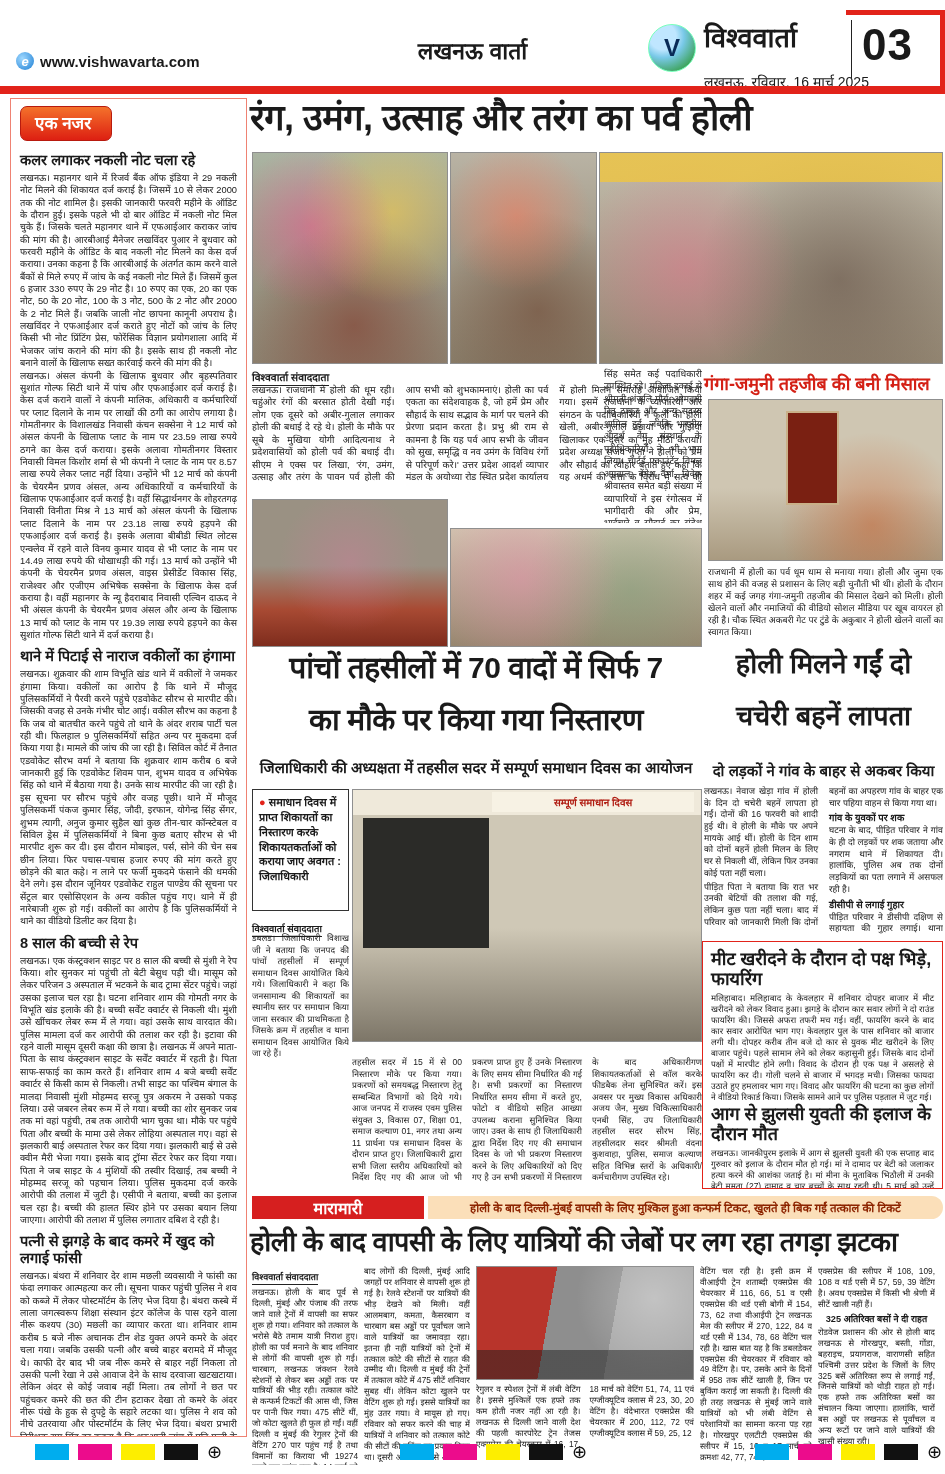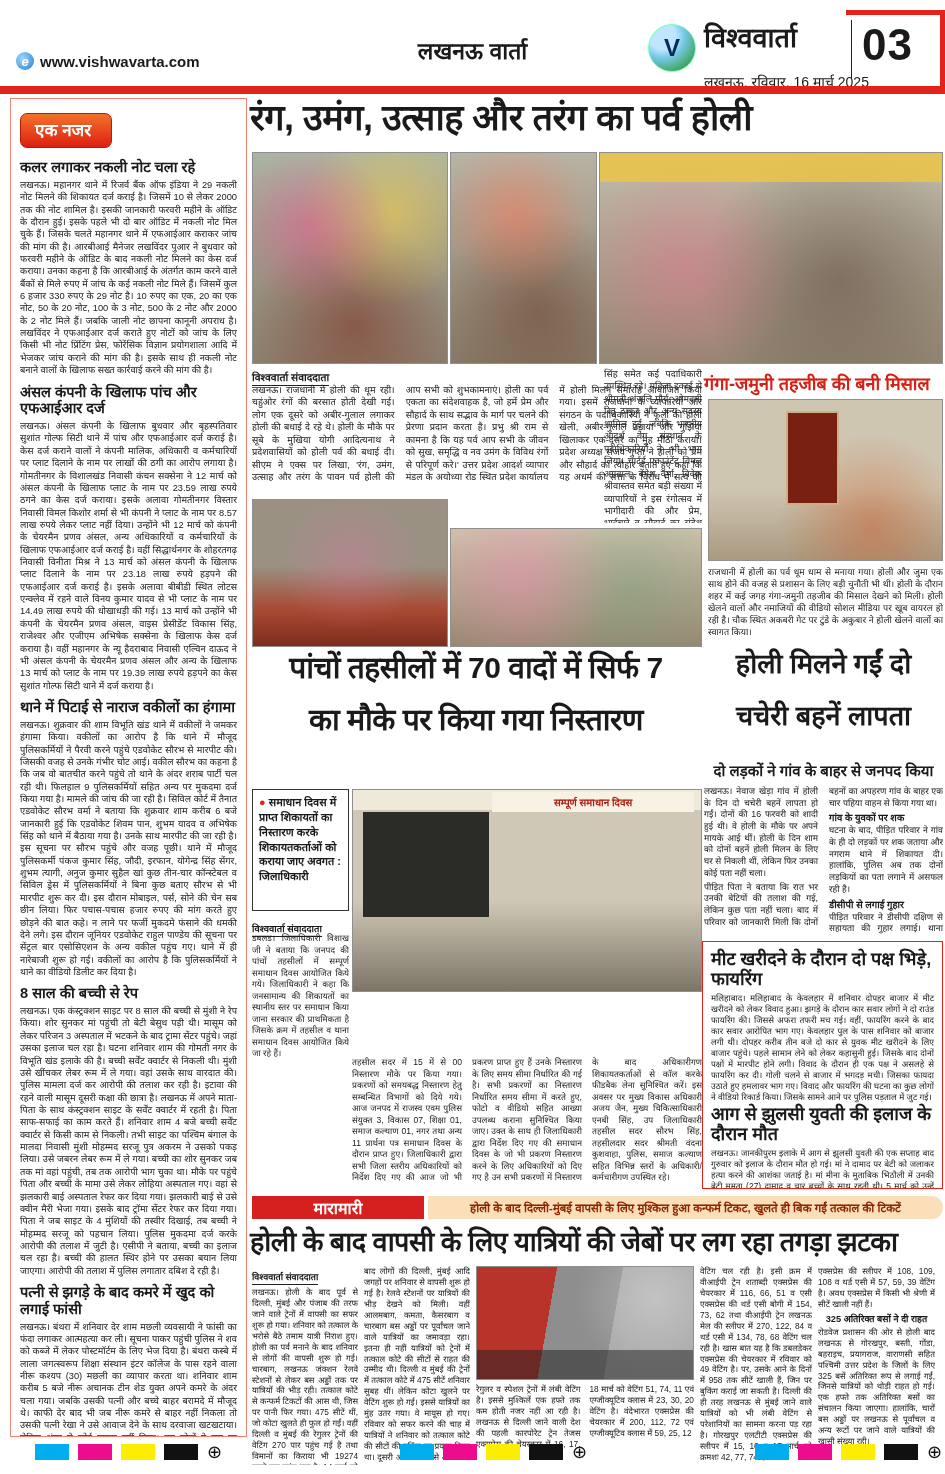--- a/index.html
+++ b/index.html
@@ -21,7 +21,7 @@
   .pageno{left:862px;top:20px;font-size:44px;font-weight:700;letter-spacing:1px;}
   .masthead-rule{left:0;top:86px;width:945px;height:8px;background:#e2231a;}
   
-  .sidebar{left:10px;top:98px;width:237px;height:1339px;border:1.5px solid #ef8273;padding:14px 9px;box-sizing:border-box;overflow:hidden;}
+  .sidebar{left:10px;top:98px;width:237px;height:1339px;border:1.5px solid #ef8273;padding:7px 9px;box-sizing:border-box;overflow:hidden;}
   .og-pill{display:inline-block;background:linear-gradient(180deg,#f4722b,#dd1f12);color:#fff;font-size:17px;font-weight:700;
            padding:4px 20px 6px 14px;border-radius:7px;border:1px solid #b81a0e;margin-bottom:4px;}
   .og-h{font-size:14.6px;font-weight:700;margin:7px 0 3px;line-height:1.15;}

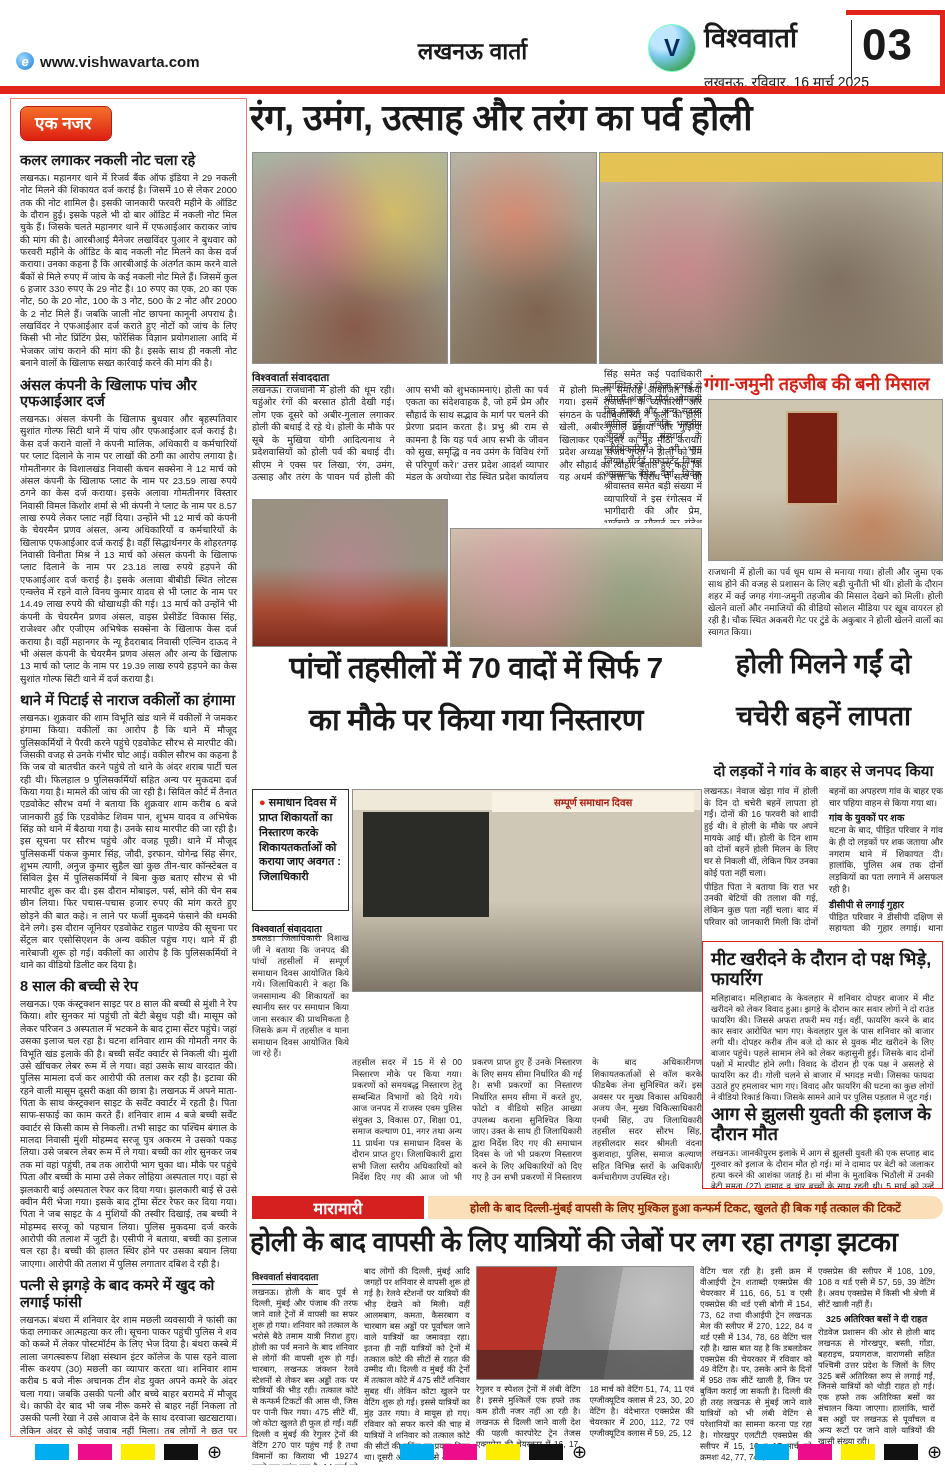--- a/index.html
+++ b/index.html
@@ -118,7 +118,6 @@
       <div class="og-b">लखनऊ। महानगर थाने में रिजर्व बैंक ऑफ इंडिया ने 29 नकली नोट मिलने की शिकायत दर्ज कराई है। जिसमें 10 से लेकर 2000 तक की नोट शामिल है। इसकी जानकारी फरवरी महीने के ऑडिट के दौरान हुई। इसके पहले भी दो बार ऑडिट में नकली नोट मिल चुके हैं। जिसके चलते महानगर थाने में एफआईआर कराकर जांच की मांग की है। आरबीआई मैनेजर लखविंदर पुआर ने बुधवार को फरवरी महीने के ऑडिट के बाद नकली नोट मिलने का केस दर्ज कराया। उनका कहना है कि आरबीआई के अंतर्गत काम करने वाले बैंकों से मिले रुपए में जांच के कई नकली नोट मिले हैं। जिसमें कुल 6 हजार 330 रुपए के 29 नोट है। 10 रुपए का एक, 20 का एक नोट, 50 के 20 नोट, 100 के 3 नोट, 500 के 2 नोट और 2000 के 2 नोट मिले हैं। जबकि जाली नोट छापना कानूनी अपराध है। लखविंदर ने एफआईआर दर्ज कराते हुए नोटों को जांच के लिए किसी भी नोट प्रिंटिंग प्रेस, फोरेंसिक विज्ञान प्रयोगशाला आदि में भेजकर जांच कराने की मांग की है। इसके साथ ही नकली नोट बनाने वालों के खिलाफ सख्त कार्रवाई करने की मांग की है।</div>
     </div>
     <div>
-      <div class="og-h">अंसल कंपनी के खिलाफ पांच और एफआईआर दर्ज</div>
       <div class="og-b">लखनऊ। अंसल कंपनी के खिलाफ बुधवार और बृहस्पतिवार सुशांत गोल्फ सिटी थाने में पांच और एफआईआर दर्ज कराई है। केस दर्ज कराने वालों ने कंपनी मालिक, अधिकारी व कर्मचारियों पर प्लाट दिलाने के नाम पर लाखों की ठगी का आरोप लगाया है। गोमतीनगर के विशालखंड निवासी कंचन सक्सेना ने 12 मार्च को अंसल कंपनी के खिलाफ प्लाट के नाम पर 23.59 लाख रुपये ठगने का केस दर्ज कराया। इसके अलावा गोमतीनगर विस्तार निवासी विमल किशोर शर्मा से भी कंपनी ने प्लाट के नाम पर 8.57 लाख रुपये लेकर प्लाट नहीं दिया। उन्होंने भी 12 मार्च को कंपनी के चेयरमैन प्रणव अंसल, अन्य अधिकारियों व कर्मचारियों के खिलाफ एफआईआर दर्ज कराई है। वहीं सिद्धार्थनगर के शोहरतगढ़ निवासी विनीता मिश्र ने 13 मार्च को अंसल कंपनी के खिलाफ प्लाट दिलाने के नाम पर 23.18 लाख रुपये हड़पने की एफआईआर दर्ज कराई है। इसके अलावा बीबीडी स्थित लोटस एन्क्लेव में रहने वाले विनय कुमार यादव से भी प्लाट के नाम पर 14.49 लाख रुपये की धोखाधड़ी की गई। 13 मार्च को उन्होंने भी कंपनी के चेयरमैन प्रणव अंसल, वाइस प्रेसीडेंट विकास सिंह, राजेश्वर और एजीएम अभिषेक सक्सेना के खिलाफ केस दर्ज कराया है। वहीं महानगर के न्यू हैदराबाद निवासी एल्विन दाऊद ने भी अंसल कंपनी के चेयरमैन प्रणव अंसल और अन्य के खिलाफ 13 मार्च को प्लाट के नाम पर 19.39 लाख रुपये हड़पने का केस सुशांत गोल्फ सिटी थाने में दर्ज कराया है।</div>
     </div>
     <div>

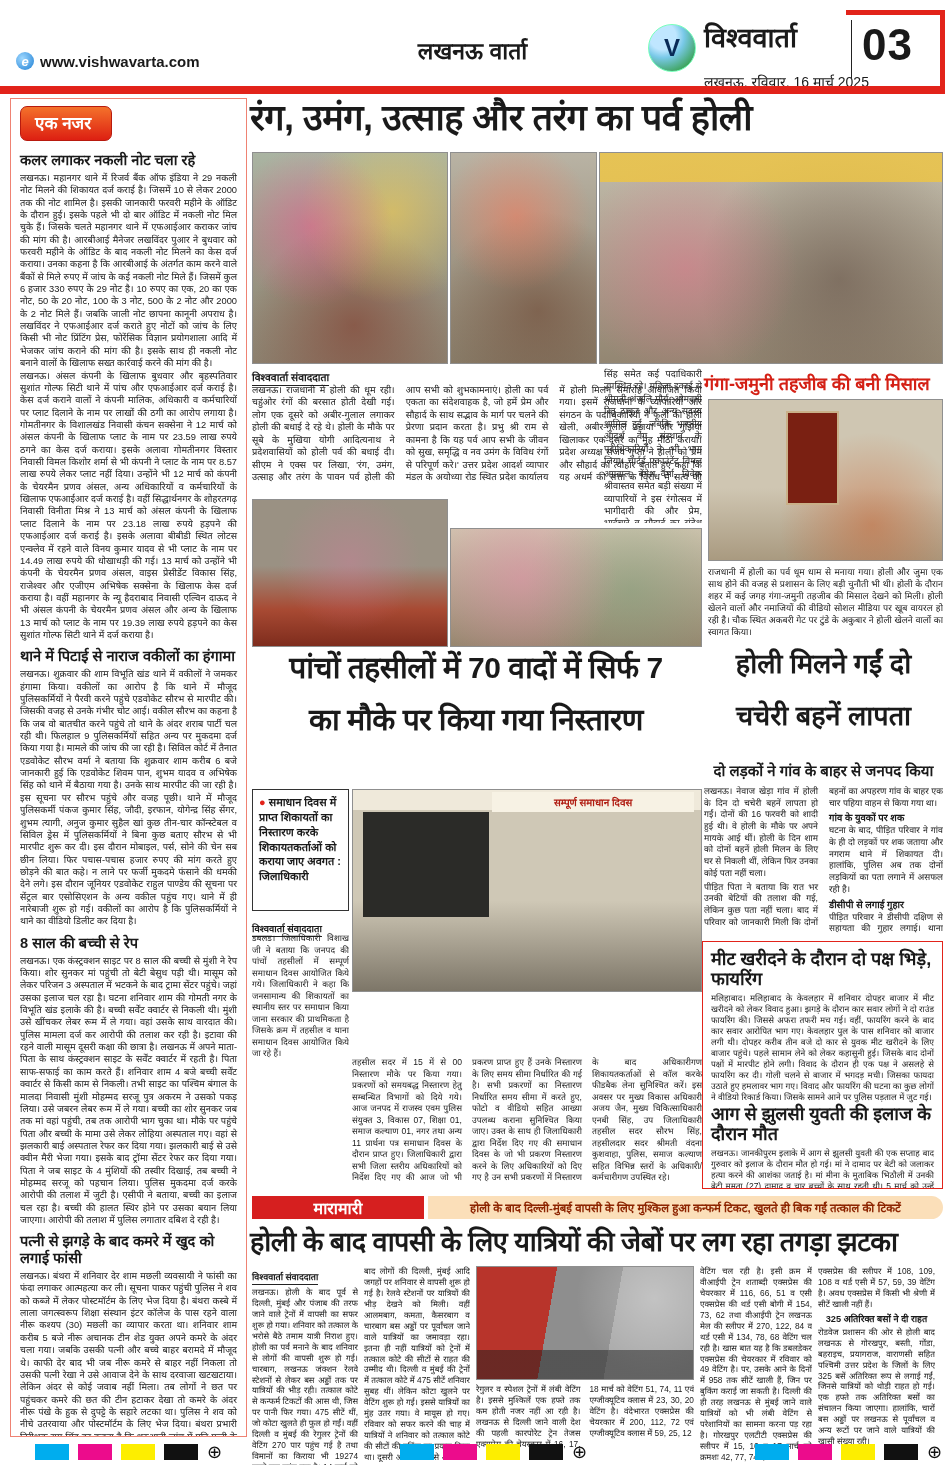--- a/index.html
+++ b/index.html
@@ -152,6 +152,7 @@
 
   <div class="abs sam-h" style="top:651px;">पांचों तहसीलों में 70 वादों में सिर्फ 7</div>
   <div class="abs sam-h" style="top:703px;">का मौके पर किया गया निस्तारण</div>
+  <div class="abs sam-sub">जिलाधिकारी की अध्यक्षता में तहसील सदर में सम्पूर्ण समाधान दिवस का आयोजन</div>
   <div class="abs hl-box">
     <span class="bullet">●</span>
     <span>समाधान दिवस में प्राप्त शिकायतों का निस्तारण करके शिकायतकर्ताओं को कराया जाए अवगत : जिलाधिकारी</span>

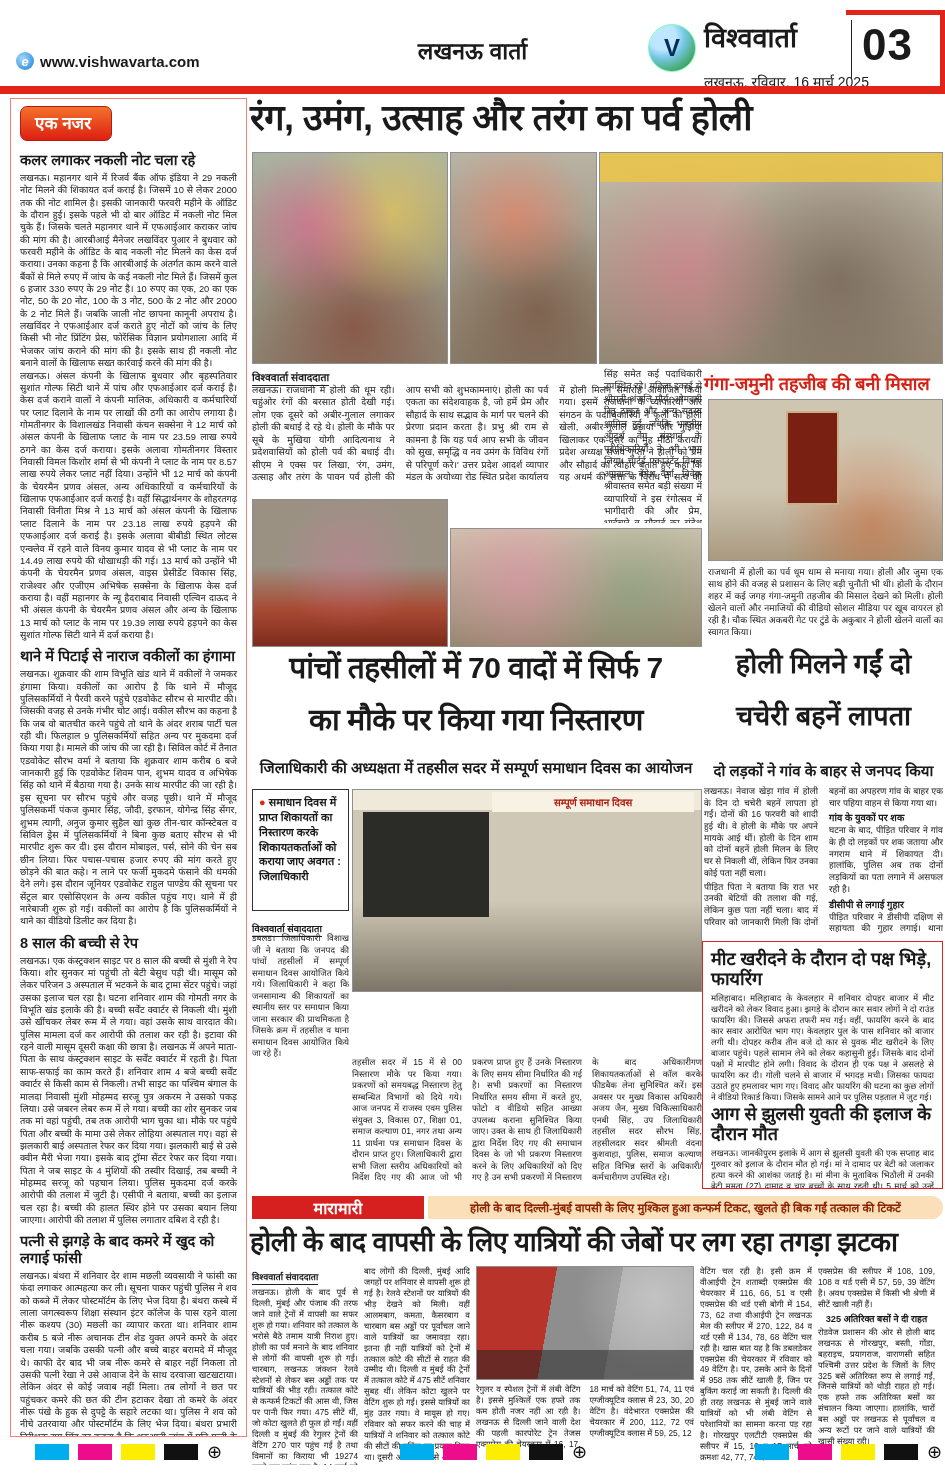--- a/index.html
+++ b/index.html
@@ -168,7 +168,7 @@
 
   <div class="abs sis-h" style="top:650px;">होली मिलने गईं दो</div>
   <div class="abs sis-h" style="top:702px;">चचेरी बहनें लापता</div>
-  <div class="abs sis-sub">दो लड़कों ने गांव के बाहर से जनपद किया</div>
+  <div class="abs sis-sub">दो लड़कों ने गांव के बाहर से अकबर किया</div>
   <div class="abs cols2" style="left:704px;top:786px;width:239px;height:150px;overflow:hidden;">
     <p class="para">लखनऊ। नेवाज खेड़ा गांव में होली के दिन दो चचेरी बहनें लापता हो गईं। दोनों की 16 फरवरी को शादी हुई थी। वे होली के मौके पर अपने मायके आई थीं। होली के दिन शाम को दोनों बहनें होली मिलन के लिए घर से निकली थीं, लेकिन फिर उनका कोई पता नहीं चला।</p>
     <p class="para">पीड़ित पिता ने बताया कि रात भर उनकी बेटियों की तलाश की गई, लेकिन कुछ पता नहीं चला। बाद में परिवार को जानकारी मिली कि दोनों बहनों का अपहरण गांव के बाहर एक चार पहिया वाहन से किया गया था।</p>

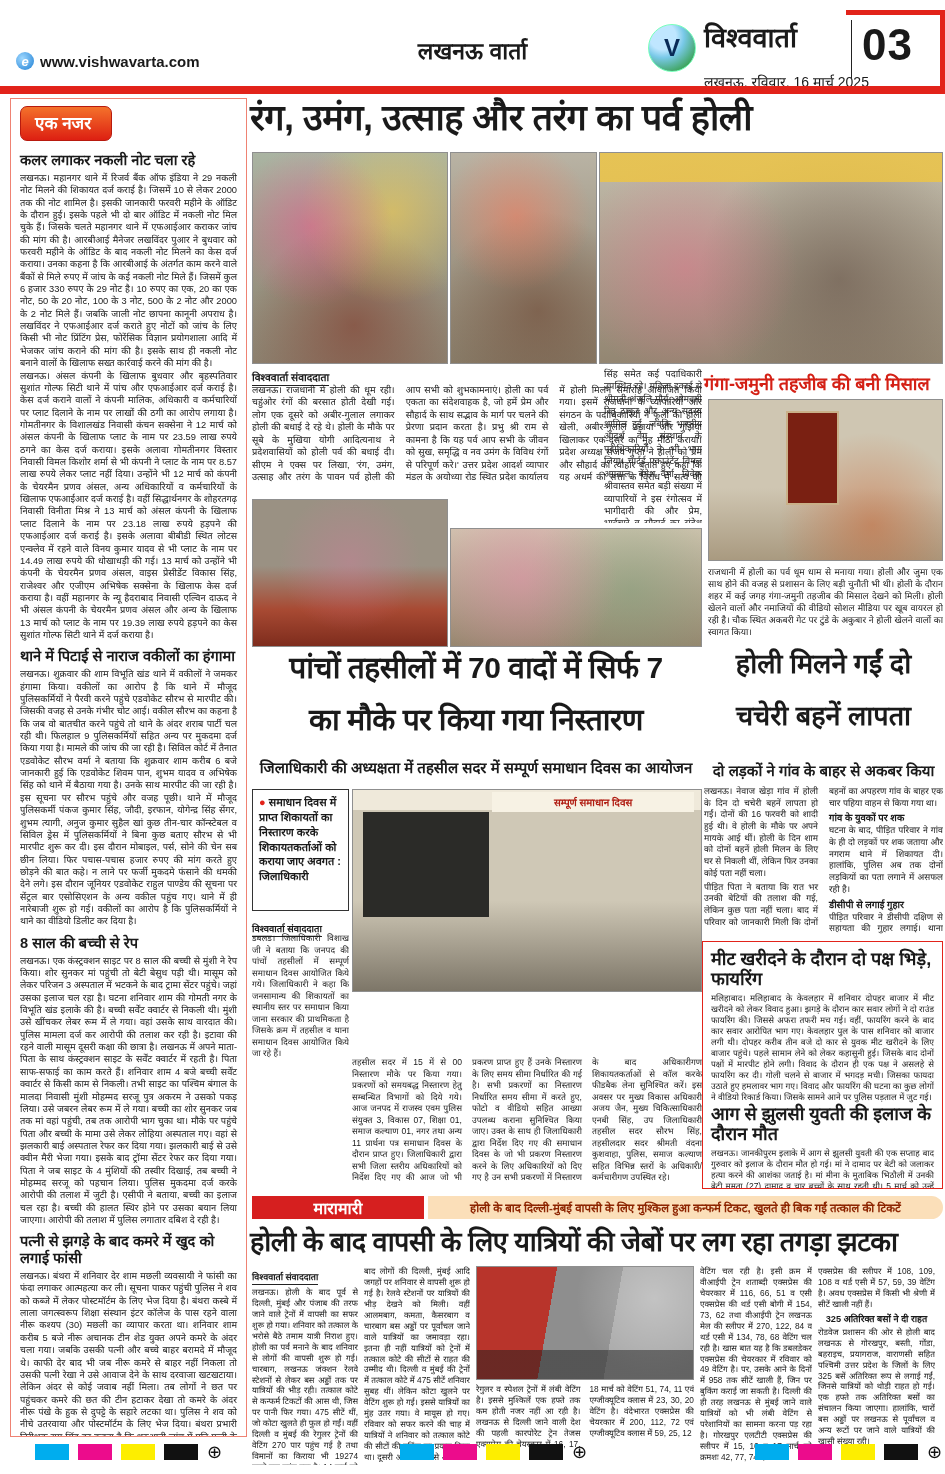--- a/index.html
+++ b/index.html
@@ -161,7 +161,7 @@
     <span class="byline" style="font-size:9.5px;">विश्ववार्ता संवाददाता</span>
   </div>
   <div class="abs body-sm" style="left:252px;top:933px;width:97px;height:255px;overflow:hidden;font-size:8.6px;">डबलड। जिलाधिकारी विशाख जी ने बताया कि जनपद की पांचों तहसीलों में सम्पूर्ण समाधान दिवस आयोजित किये गये। जिलाधिकारी ने कहा कि जनसामान्य की शिकायतों का स्थानीय स्तर पर समाधान किया जाना सरकार की प्राथमिकता है जिसके क्रम में तहसील व थाना समाधान दिवस आयोजित किये जा रहे हैं।</div>
-  <div class="abs ph ph-meet" style="left:352px;top:789px;width:350px;height:203px;">
+  <div class="abs ph ph-meet" style="left:352px;top:789px;width:350px;height:253px;">
     <div class="meet-banner">सम्पूर्ण समाधान दिवस</div>
   </div>
   <div class="abs body-sm" style="left:352px;top:1057px;width:350px;height:132px;overflow:hidden;font-size:8.6px;column-count:3;column-gap:10px;">तहसील सदर में 15 में से 00 निस्तारण मौके पर किया गया। प्रकरणों को समयबद्ध निस्तारण हेतु सम्बन्धित विभागों को दिये गये। आज जनपद में राजस्व एवम पुलिस संयुक्त 3, विकास 07, शिक्षा 01, समाज कल्याण 01, नगर तथा अन्य 11 प्रार्थना पत्र समाधान दिवस के दौरान प्राप्त हुए। जिलाधिकारी द्वारा सभी जिला स्तरीय अधिकारियों को निर्देश दिए गए की आज जो भी प्रकरण प्राप्त हुए हैं उनके निस्तारण के लिए समय सीमा निर्धारित की गई है। सभी प्रकरणों का निस्तारण निर्धारित समय सीमा में करते हुए, फोटो व वीडियो सहित आख्या उपलब्ध कराना सुनिश्चित किया जाए। उक्त के साथ ही जिलाधिकारी द्वारा निर्देश दिए गए की समाधान दिवस के जो भी प्रकरण निस्तारण करने के लिए अधिकारियों को दिए गए है उन सभी प्रकरणों में निस्तारण के बाद अधिकारीगण शिकायतकर्ताओं से कॉल करके फीडबैक लेना सुनिश्चित करें। इस अवसर पर मुख्य विकास अधिकारी अजय जैन, मुख्य चिकित्साधिकारी एनबी सिंह, उप जिलाधिकारी तहसील सदर सौरभ सिंह, तहसीलदार सदर श्रीमती वंदना कुशवाहा, पुलिस, समाज कल्याण सहित विभिन्न स्तरों के अधिकारी/कर्मचारीगण उपस्थित रहे।</div>

